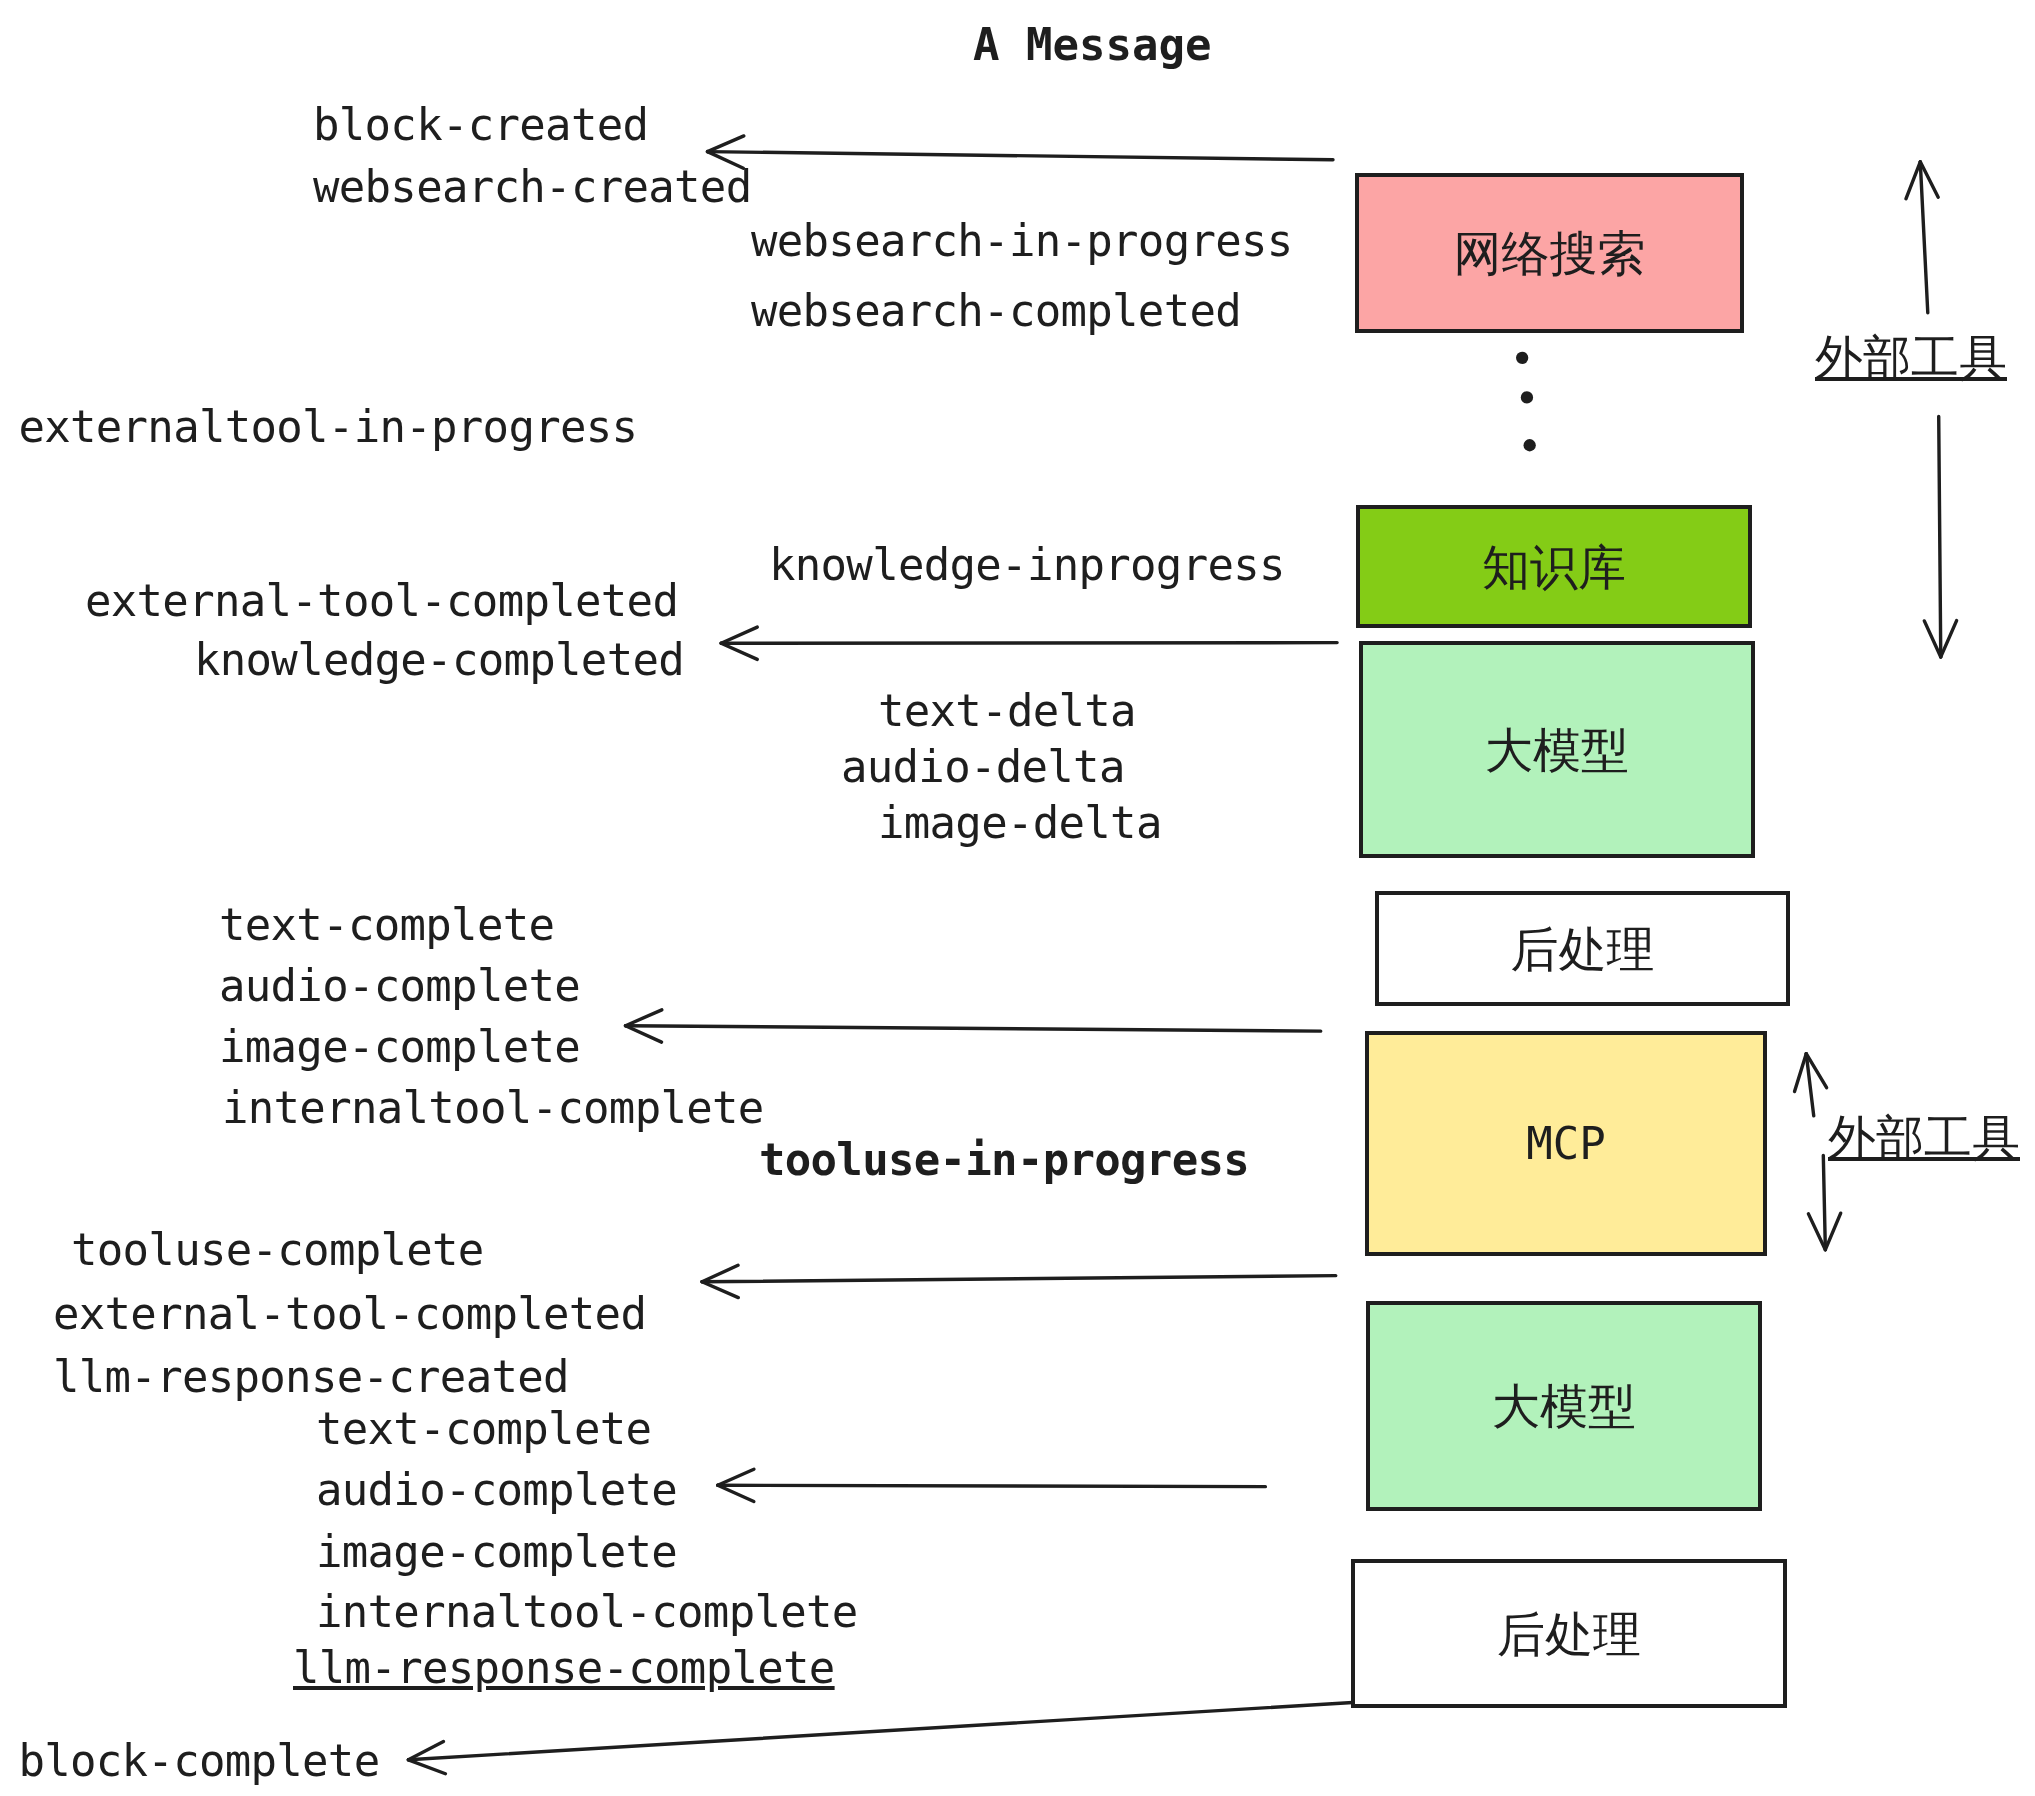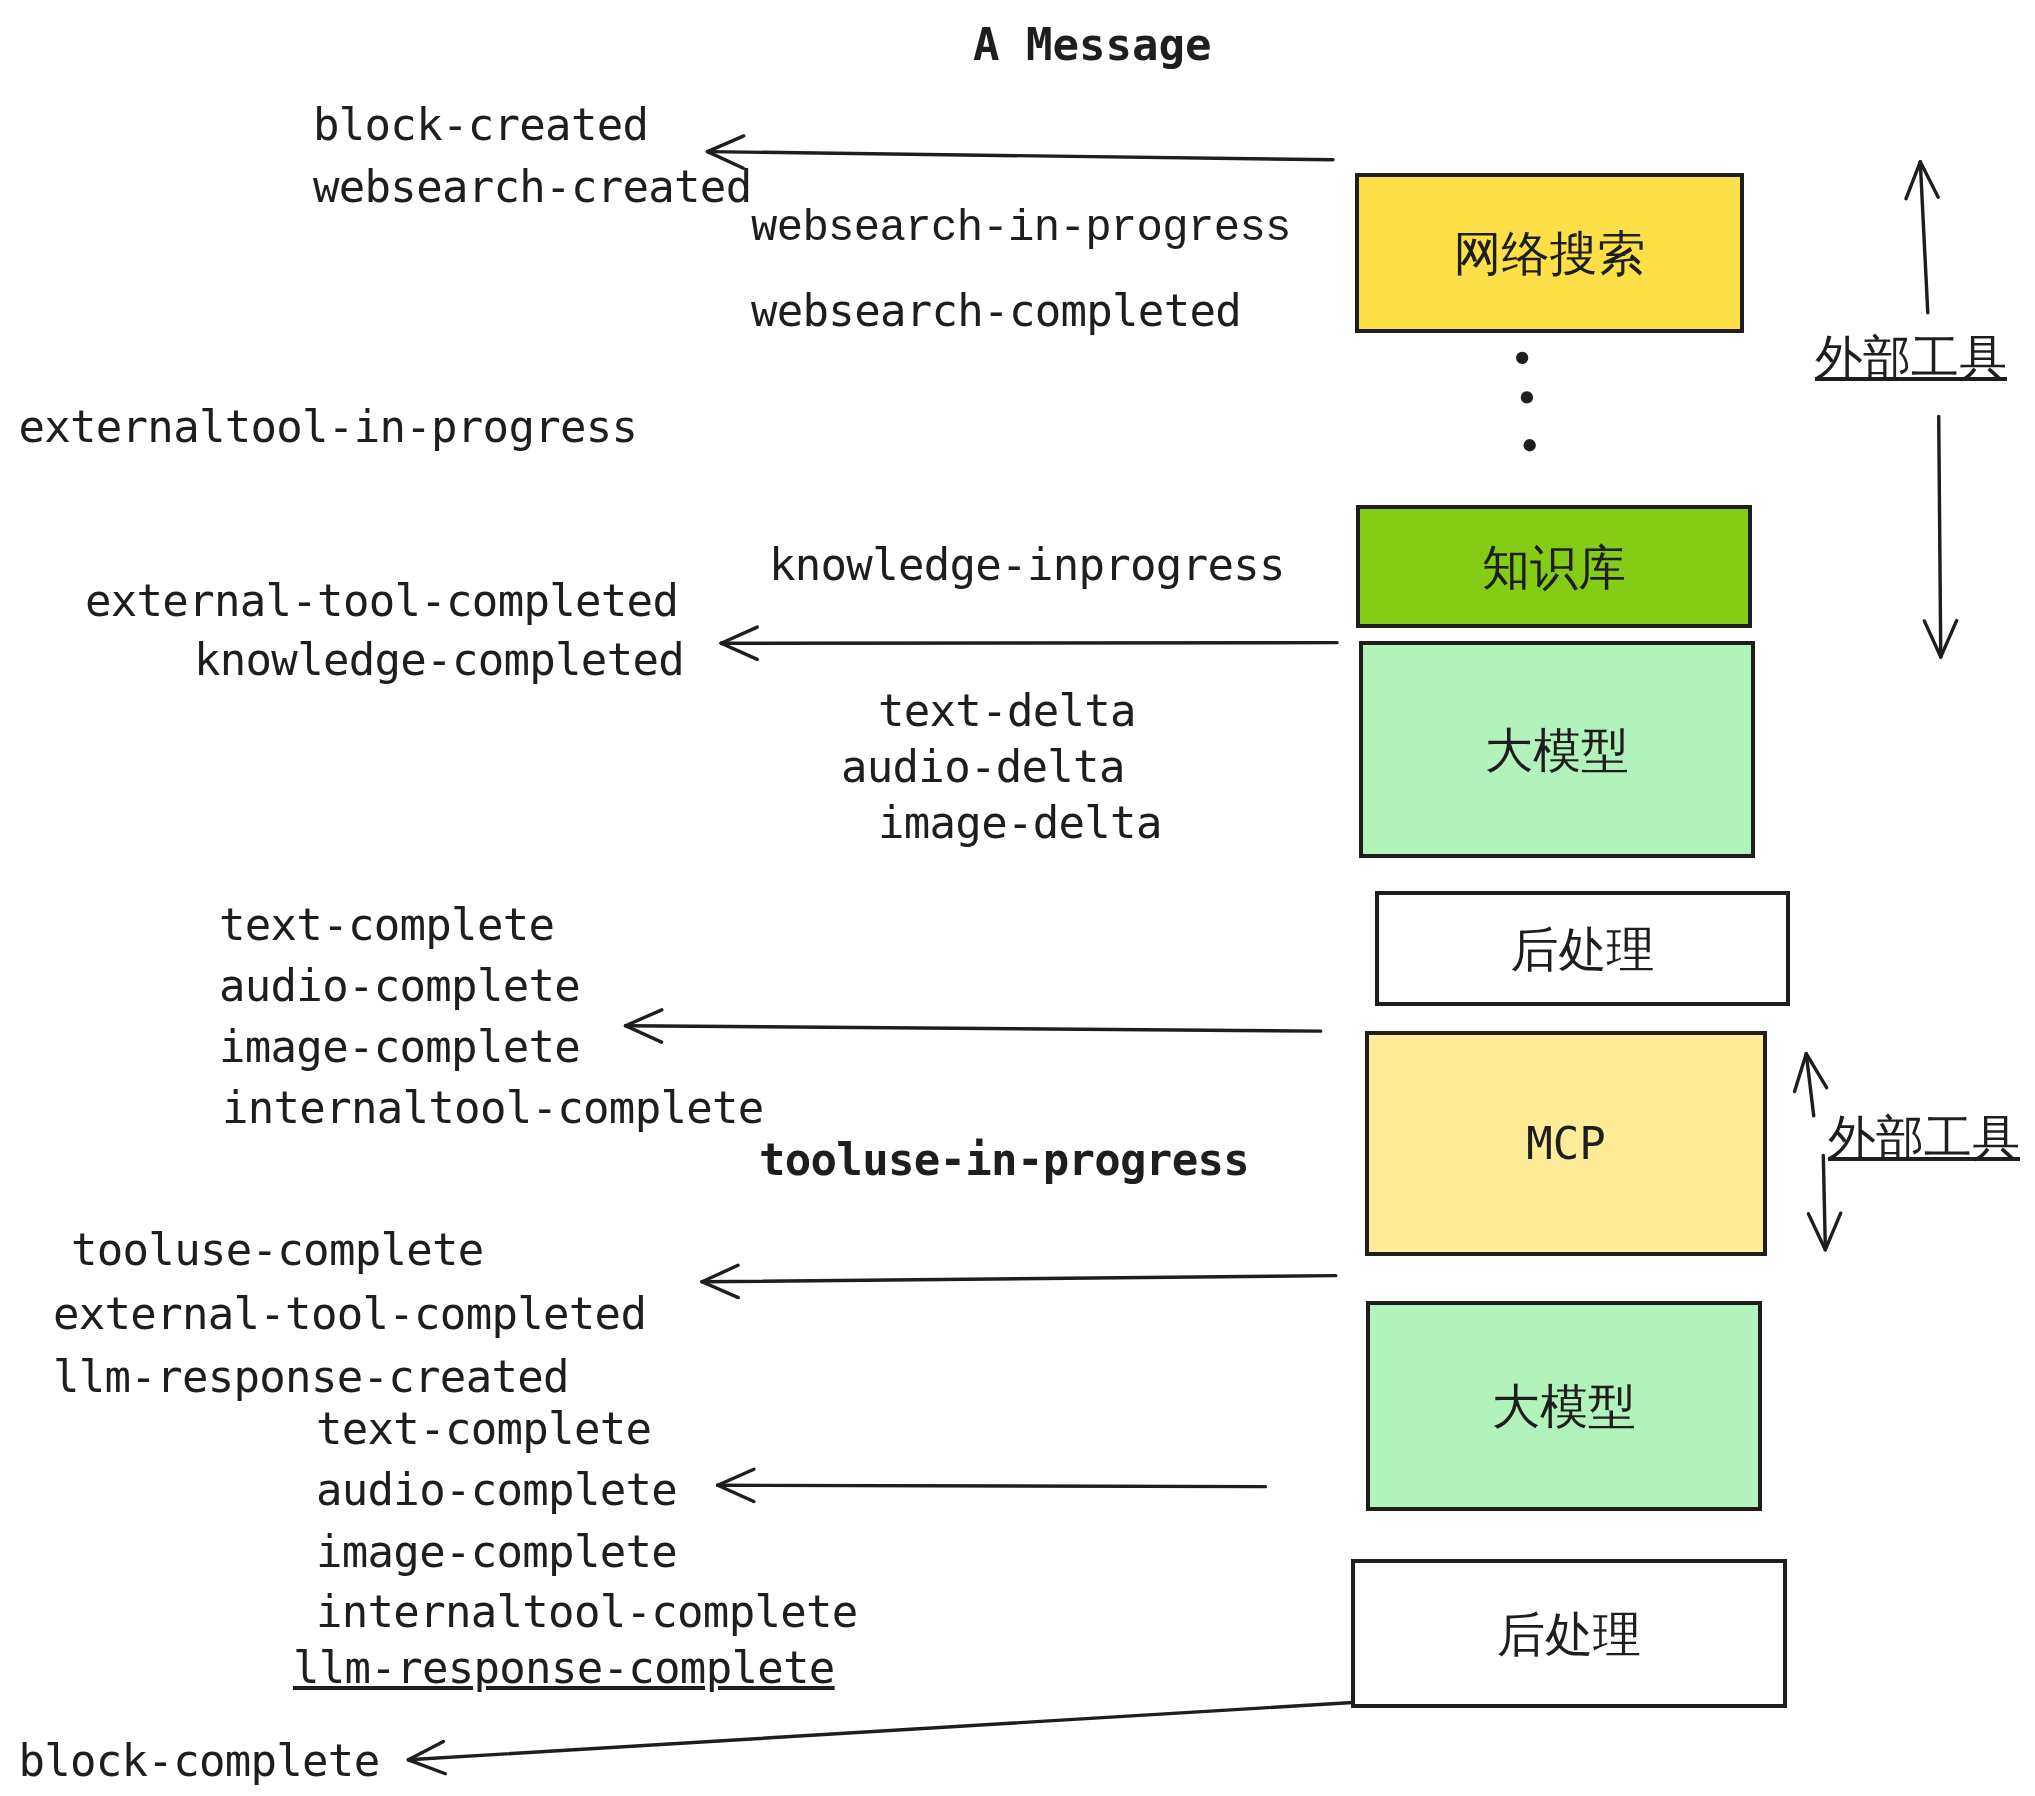--- a/index.html
+++ b/index.html
@@ -63,7 +63,7 @@
   <div id="events-layer">
       <div class="event" style="left: 313px; top: 102px;">block-created</div>
       <div class="event" style="left: 313px; top: 164px;">websearch-created</div>
-      <div class="event" style="left: 751px; top: 205px; font-family: Liberation Mono, monospace;">websearch-in-progress</div>
+      <div class="event" style="left: 751px; top: 218px;">websearch-in-progress</div>
       <div class="event" style="left: 751px; top: 288px;">websearch-completed</div>
       <div class="event" style="left: 18.4px; top: 404px;">externaltool-in-progress</div>
       <div class="event" style="left: 769px; top: 542px;">knowledge-inprogress</div>

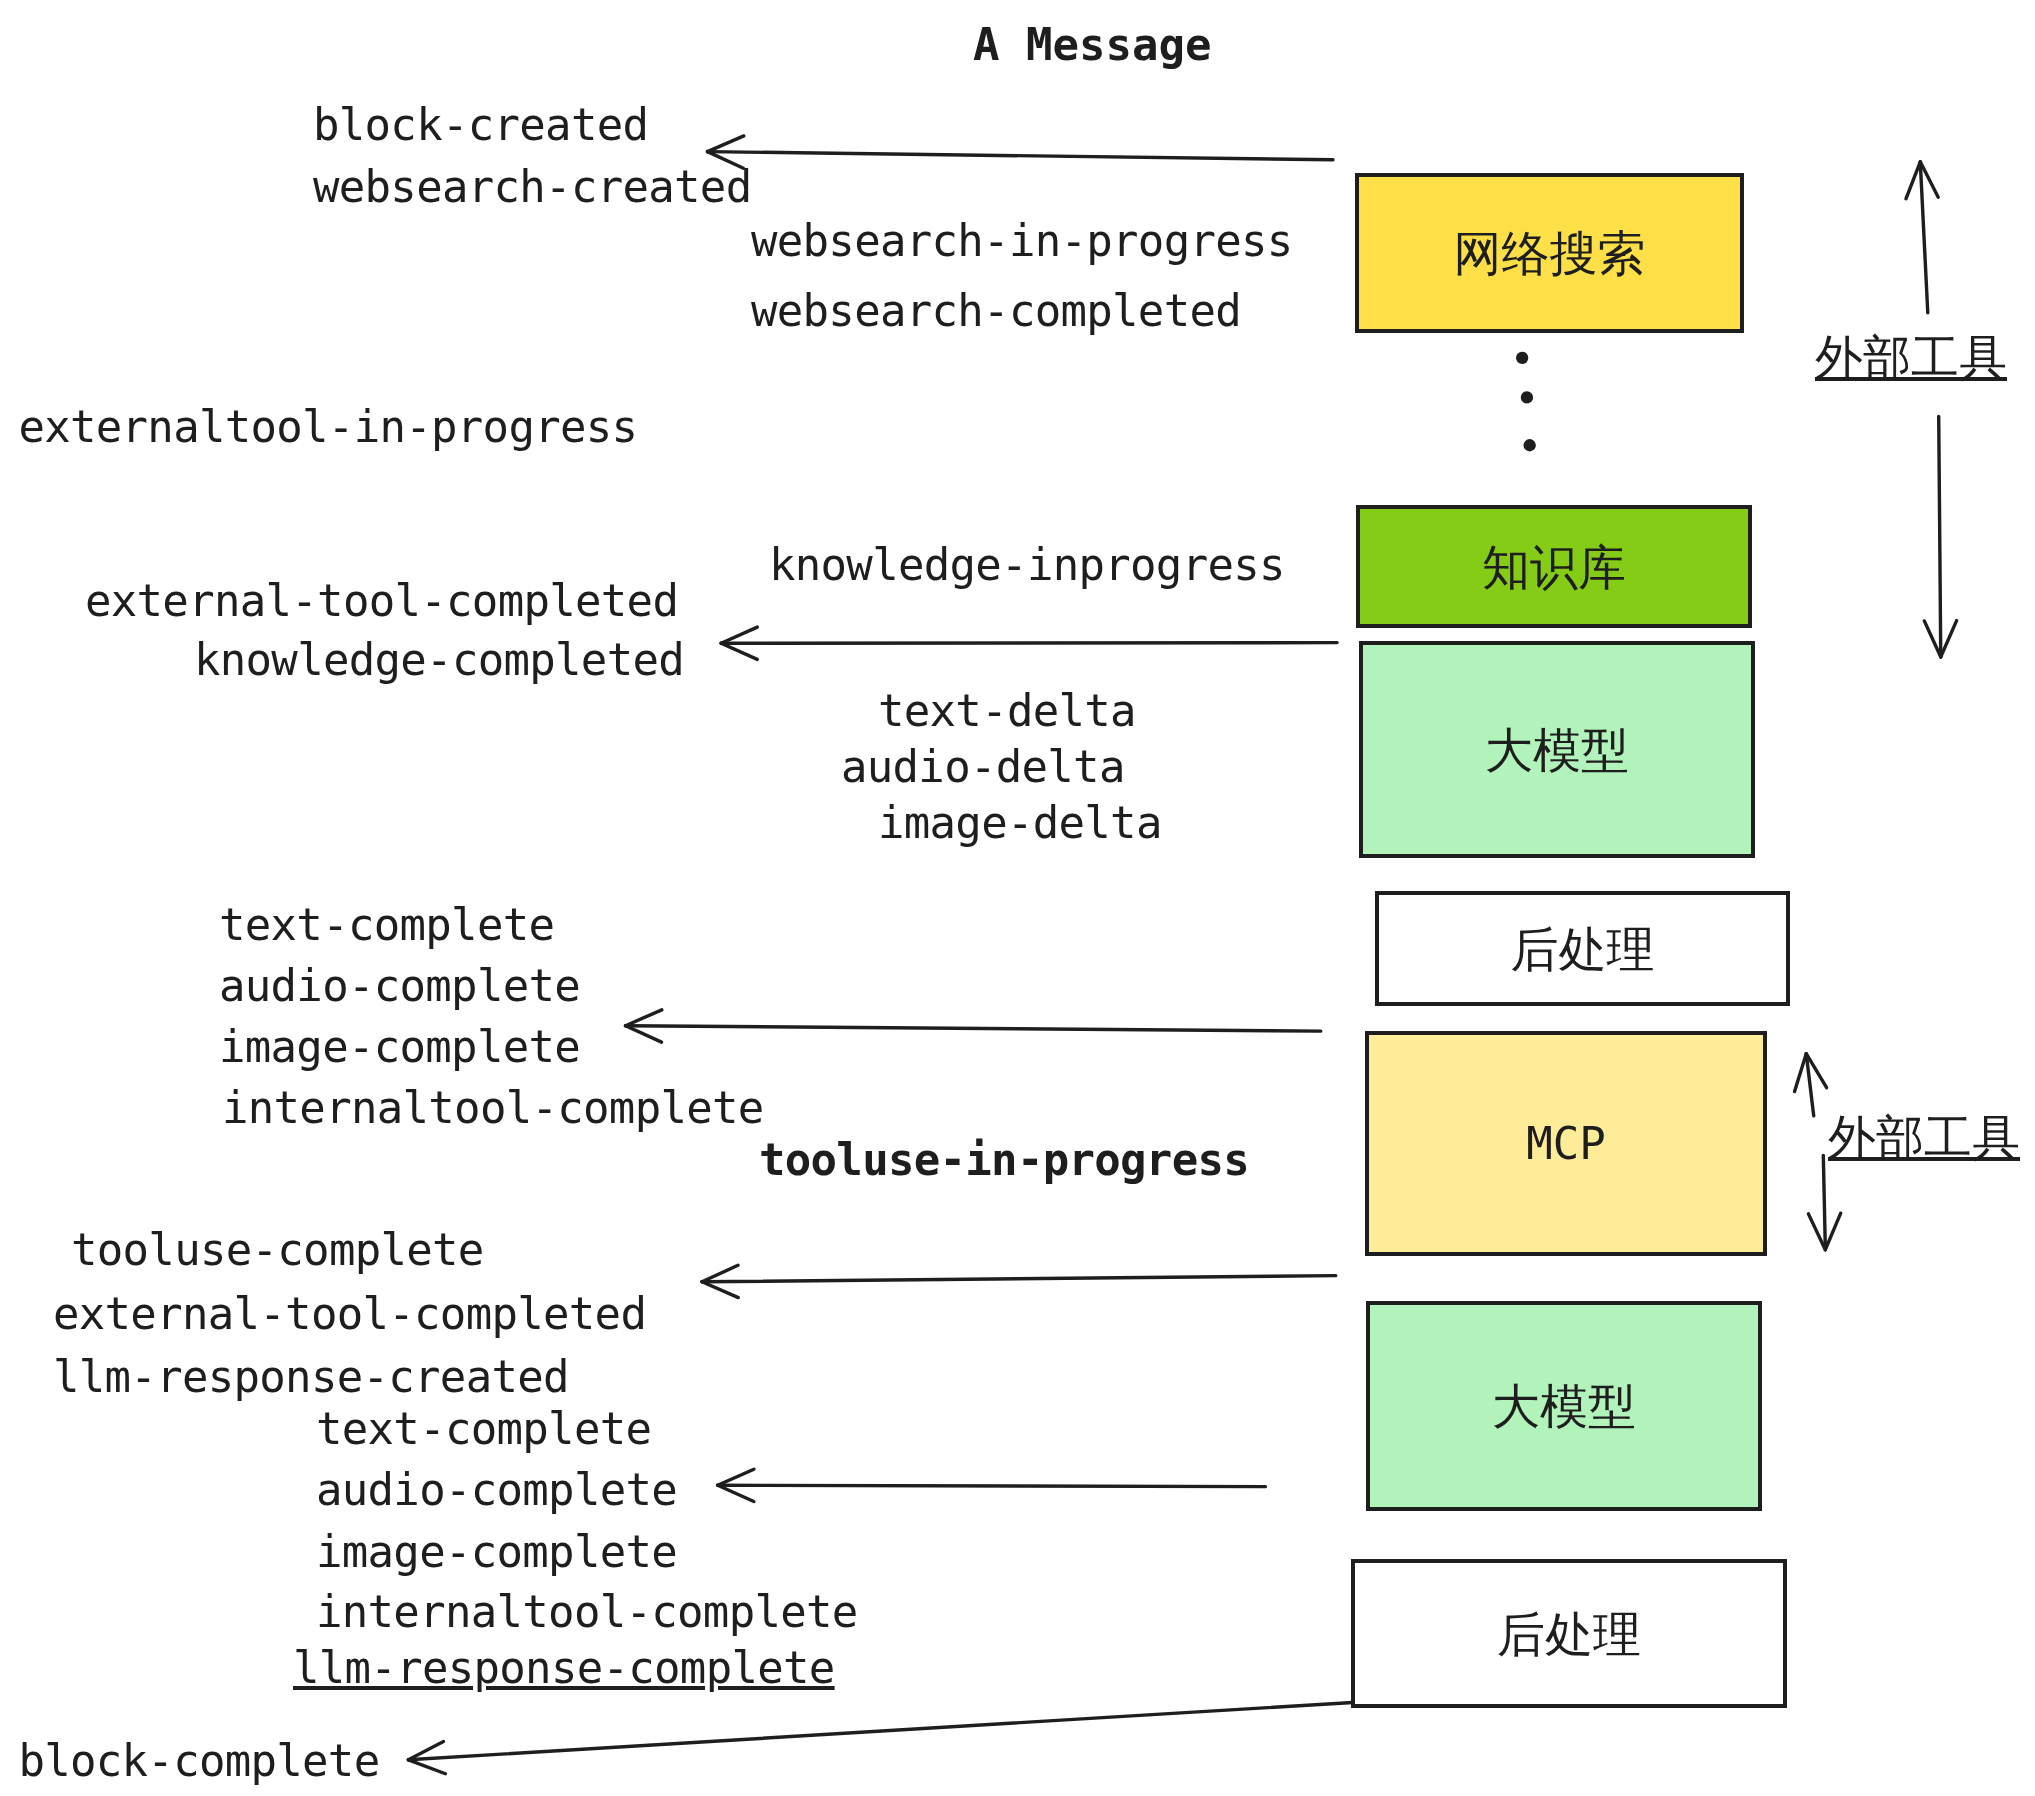--- a/index.html
+++ b/index.html
@@ -38,7 +38,7 @@
 <div id="canvas">
   <div class="title">A Message</div>
   <div id="boxes-layer">
-      <div class="box" style="left: 1355px; top: 173px; width: 389px; height: 160px; background: #fde047;">
+      <div class="box" style="left: 1355px; top: 173px; width: 389px; height: 160px; background: #fca5a5;">
         <span class="lbl">网络搜索</span>
       </div>
       <div class="box" style="left: 1356px; top: 505px; width: 396px; height: 123px; background: #84cc16;">

